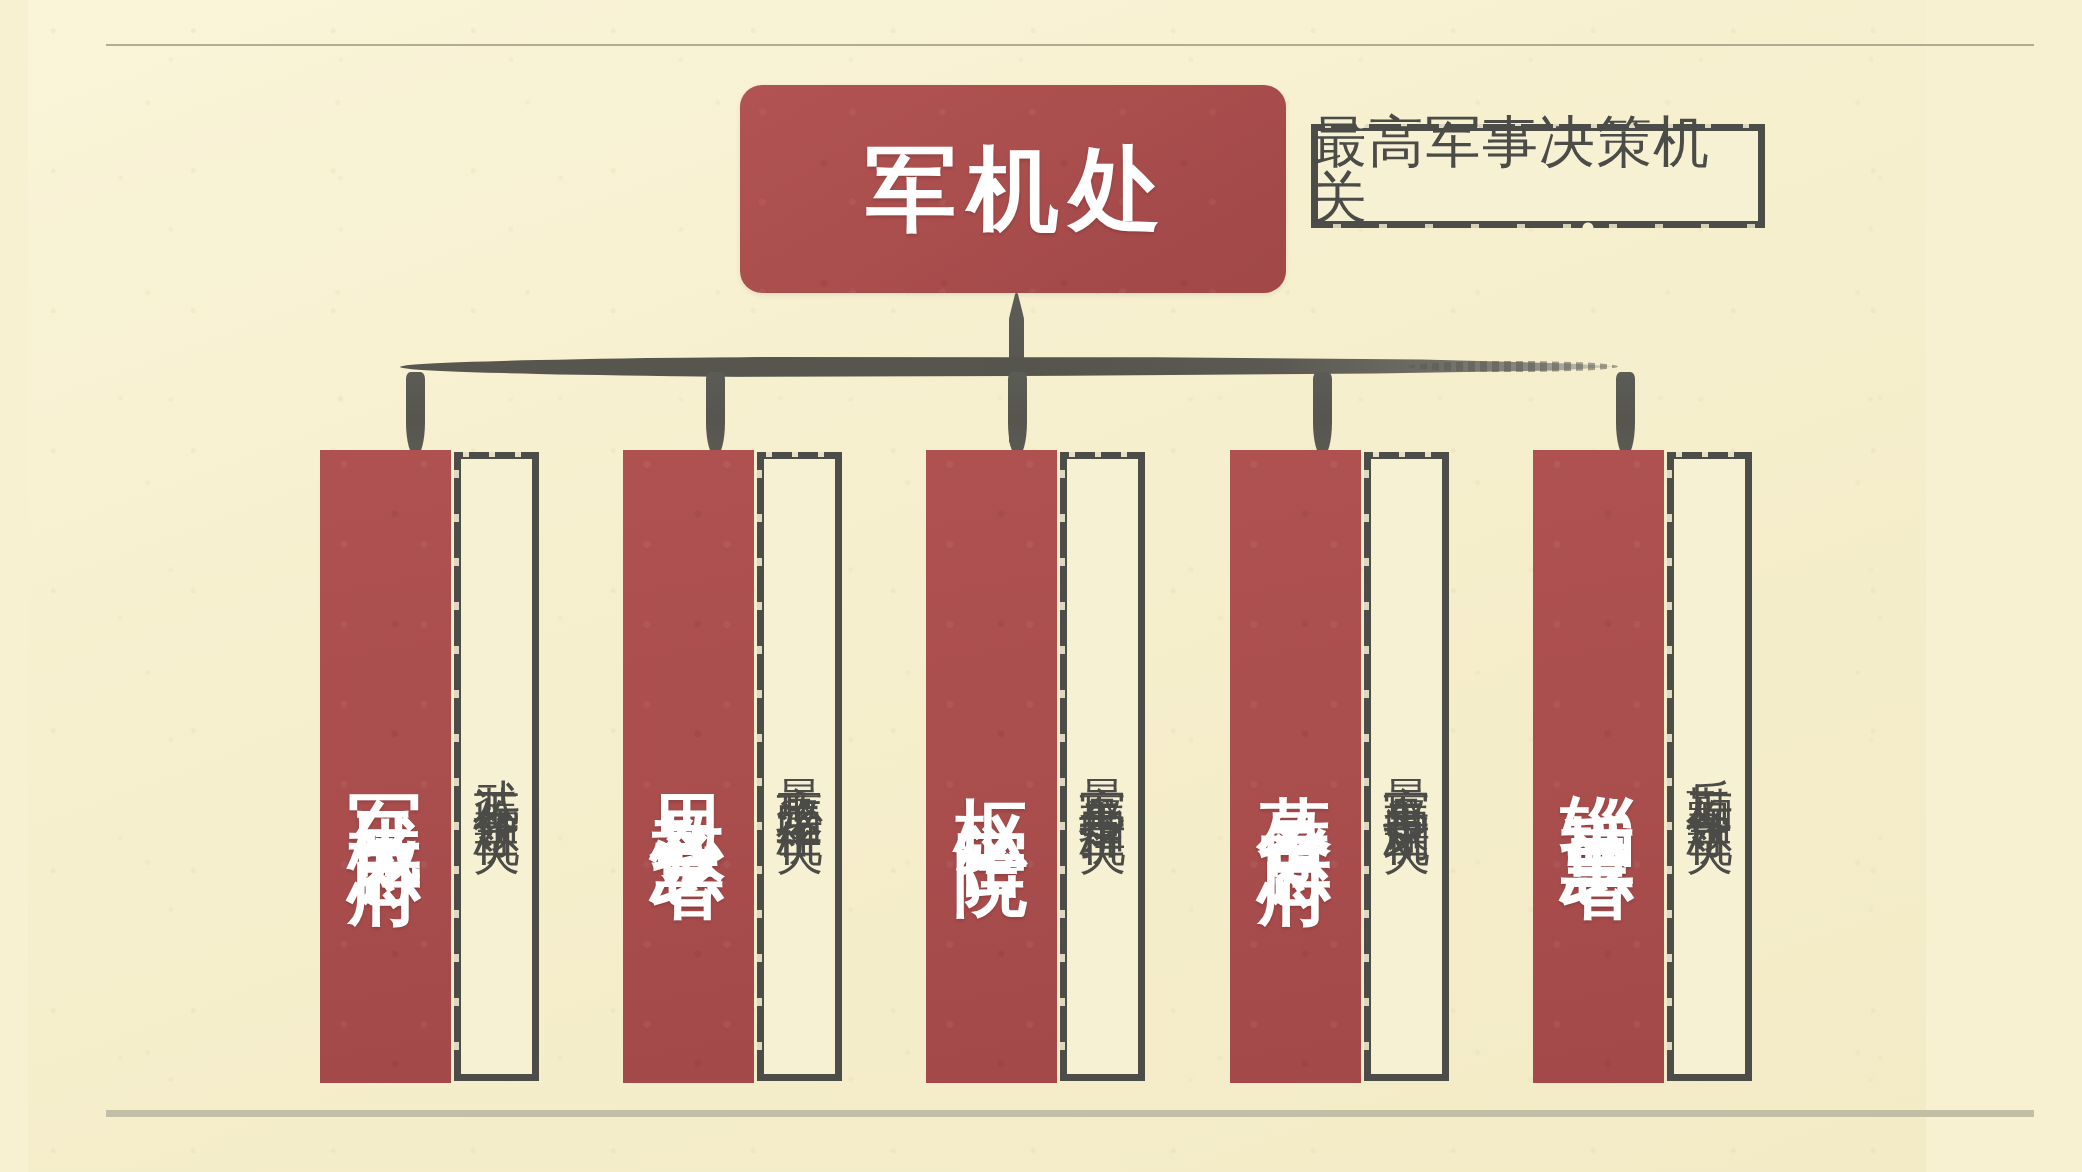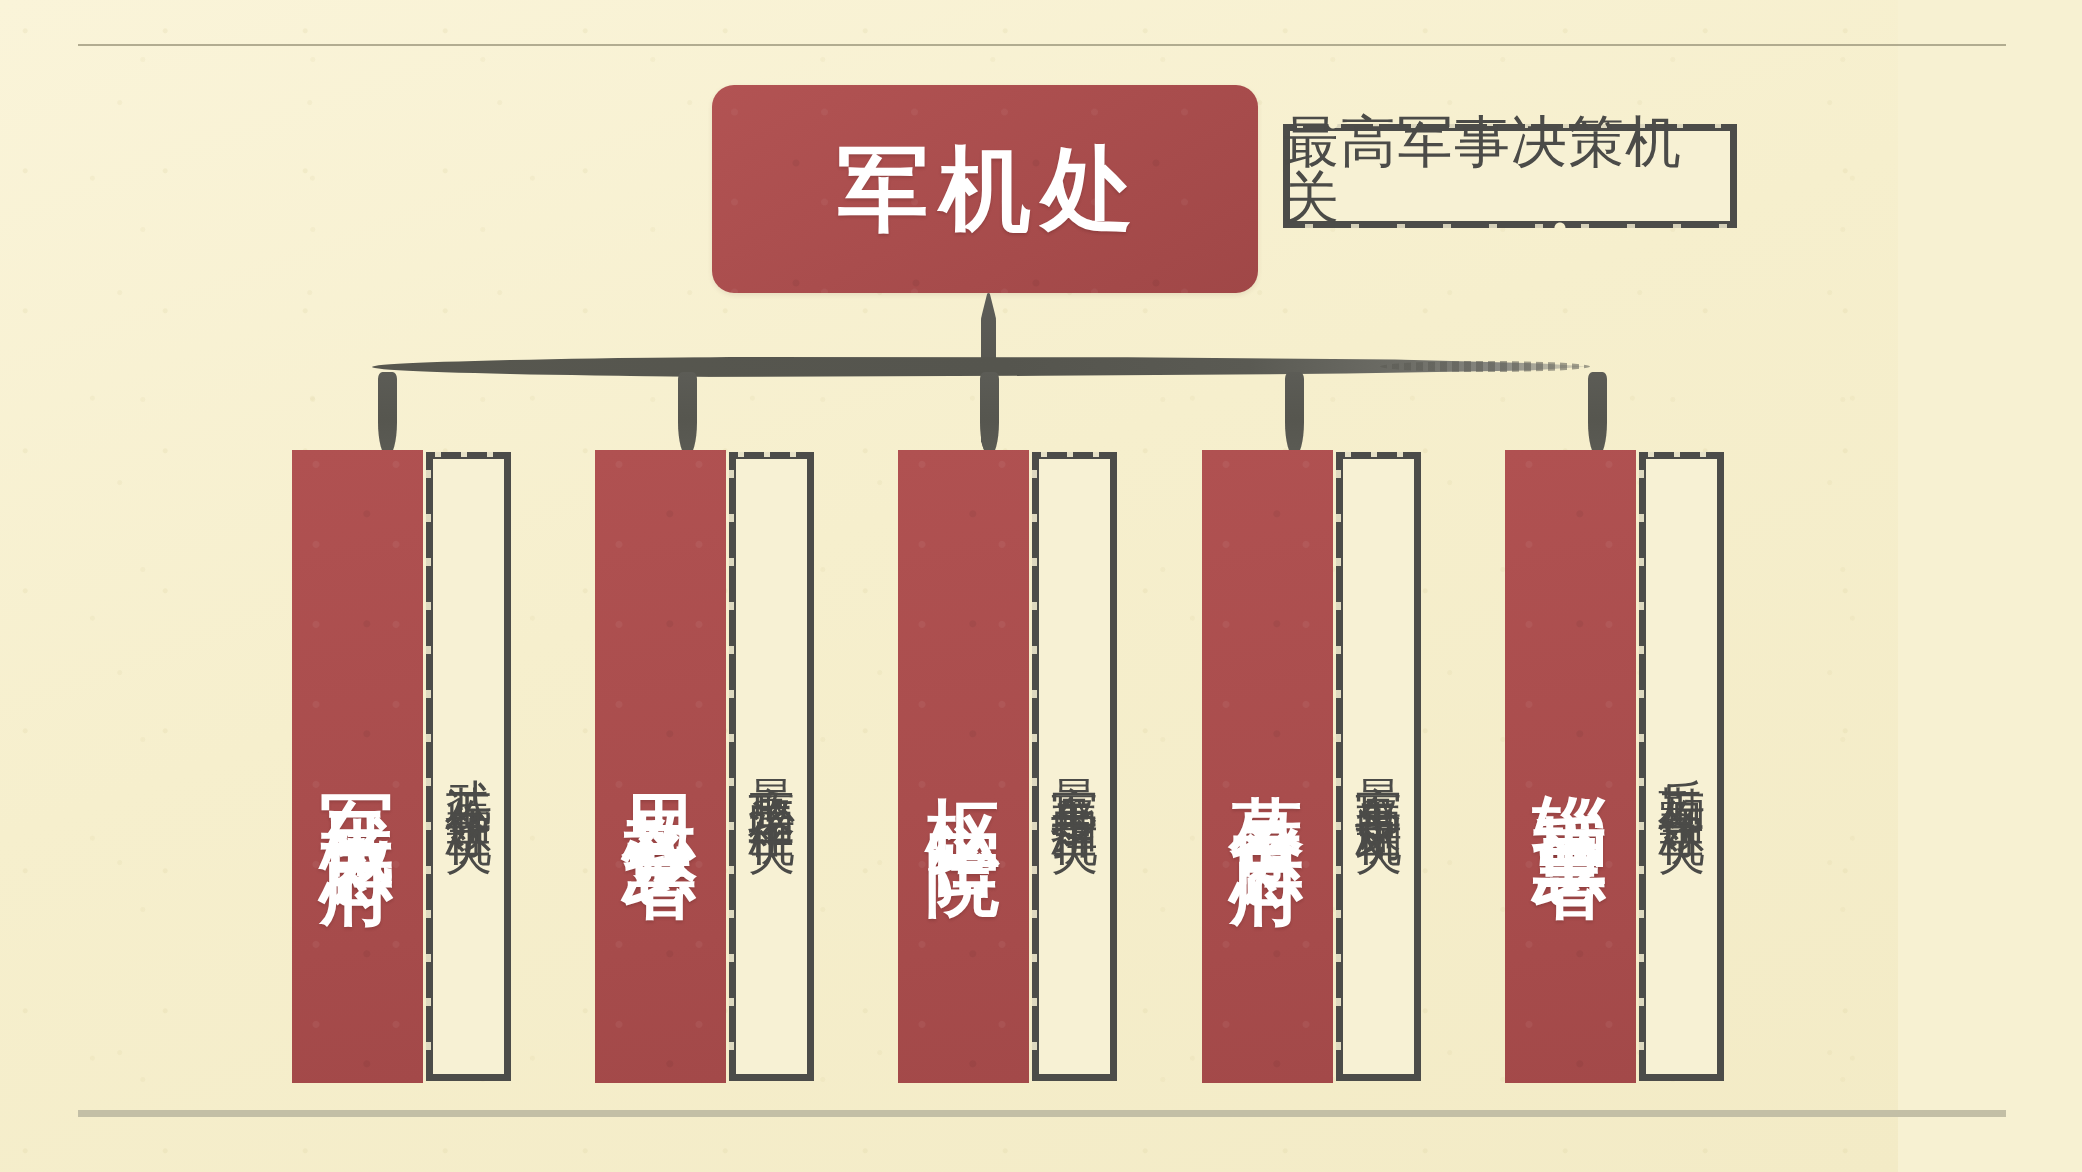--- a/index.html
+++ b/index.html
@@ -25,6 +25,7 @@
       radial-gradient(circle at 84% 35%, rgba(214,203,150,0.14) 0 2px, transparent 3px),
       linear-gradient(160deg, #faf4d9 0%, #f6efcd 45%, #f3ebc6 100%);
     background-size: 140px 140px, 190px 190px, 220px 220px, 170px 170px, 100% 100%;
+    margin-left: 28px;
   }
 
   

